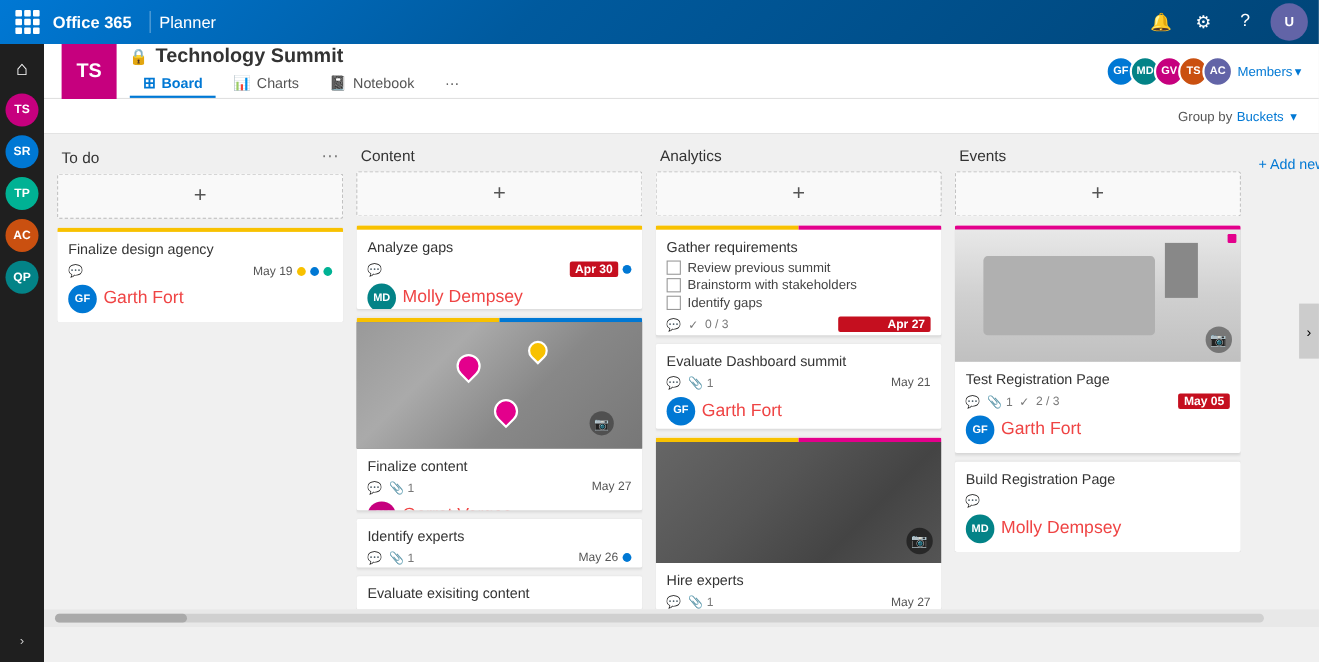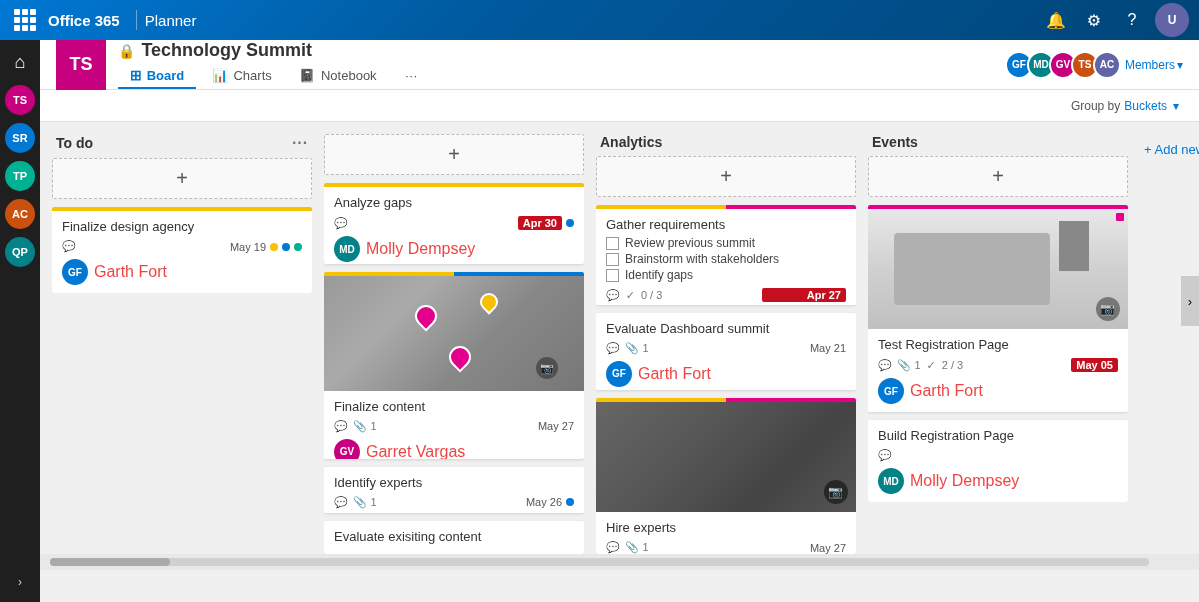--- a/index.html
+++ b/index.html
@@ -98,7 +98,7 @@
       width: 260px; flex-shrink: 0; display: flex; flex-direction: column;
     }
     .bucket-header {
-      font-size: 14px; font-weight: 700; color: #333;
+      font-size: 14px; font-weight: 400; color: #333;
       display: flex; align-items: center; justify-content: space-between;
       padding: 0 4px 6px 4px;
     }

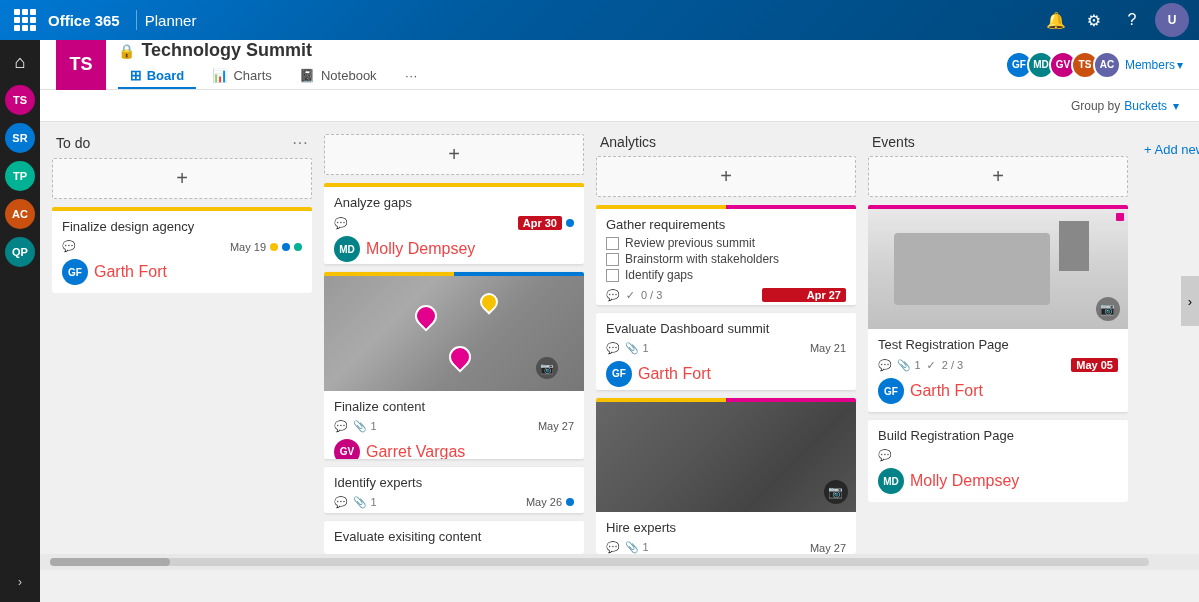--- a/index.html
+++ b/index.html
@@ -301,6 +301,11 @@
   </div>
 
   <div class="bucket">
+    <div class="bucket-header">
+      <div class="bucket-header-left">
+        <span>Content</span>
+      </div>
+    </div>
     <div class="bucket-add-btn">+</div>
     <div class="bucket-cards">
 

